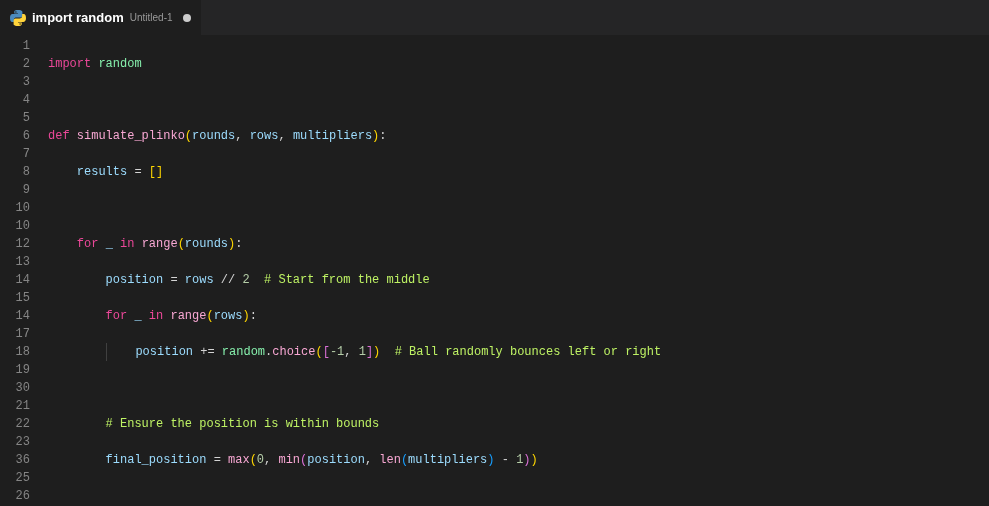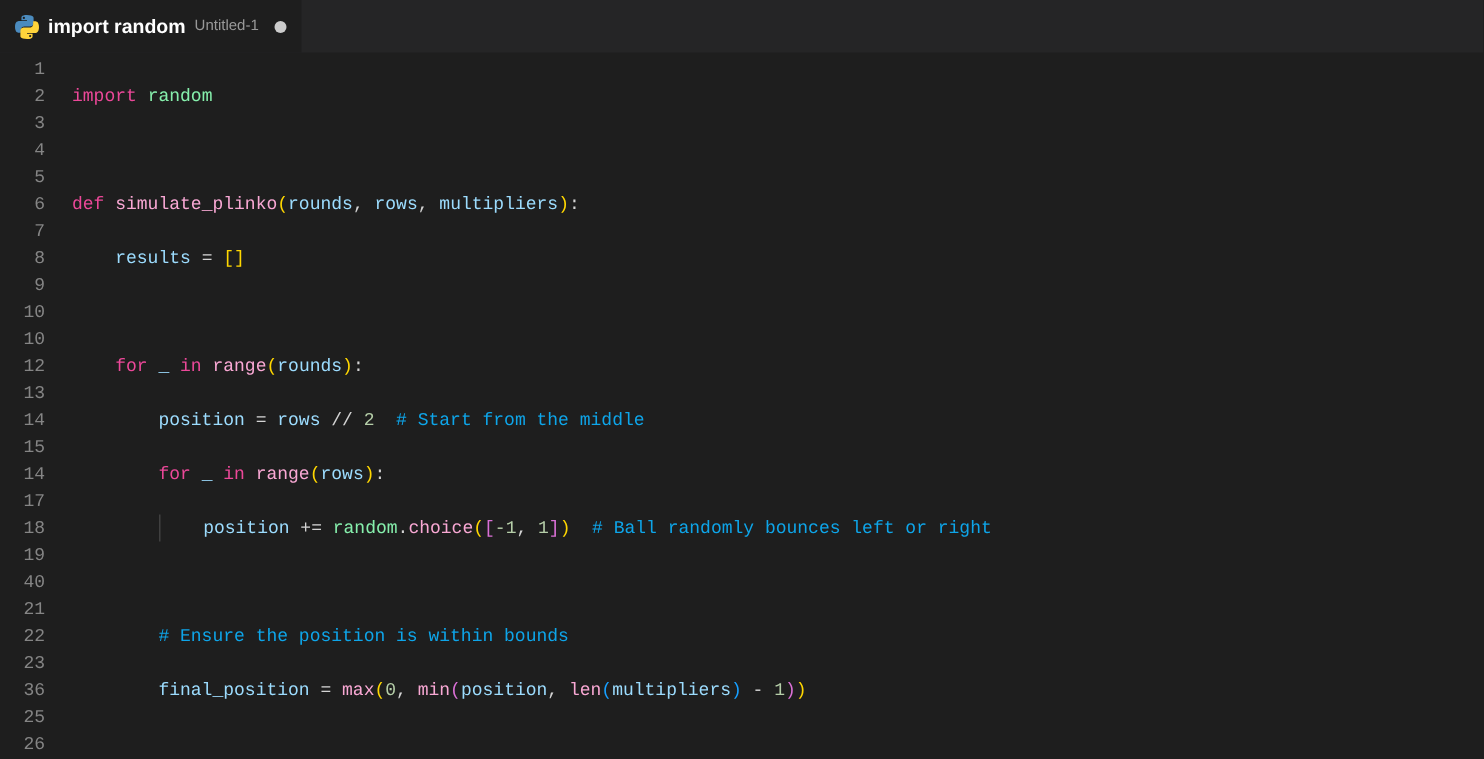--- a/index.html
+++ b/index.html
@@ -87,7 +87,7 @@
   .fn   { color: #f9a8d4; }   
   .var  { color: #9cdcfe; }   
   .num  { color: #b5cea8; }   
-  .cmt  { color: #0ea5e9; }
+  .cmt  { color: #bef264; }
   .par  { color: #ffd700; }   
   .par2 { color: #da70d6; }   
   .par3 { color: #179fff; }

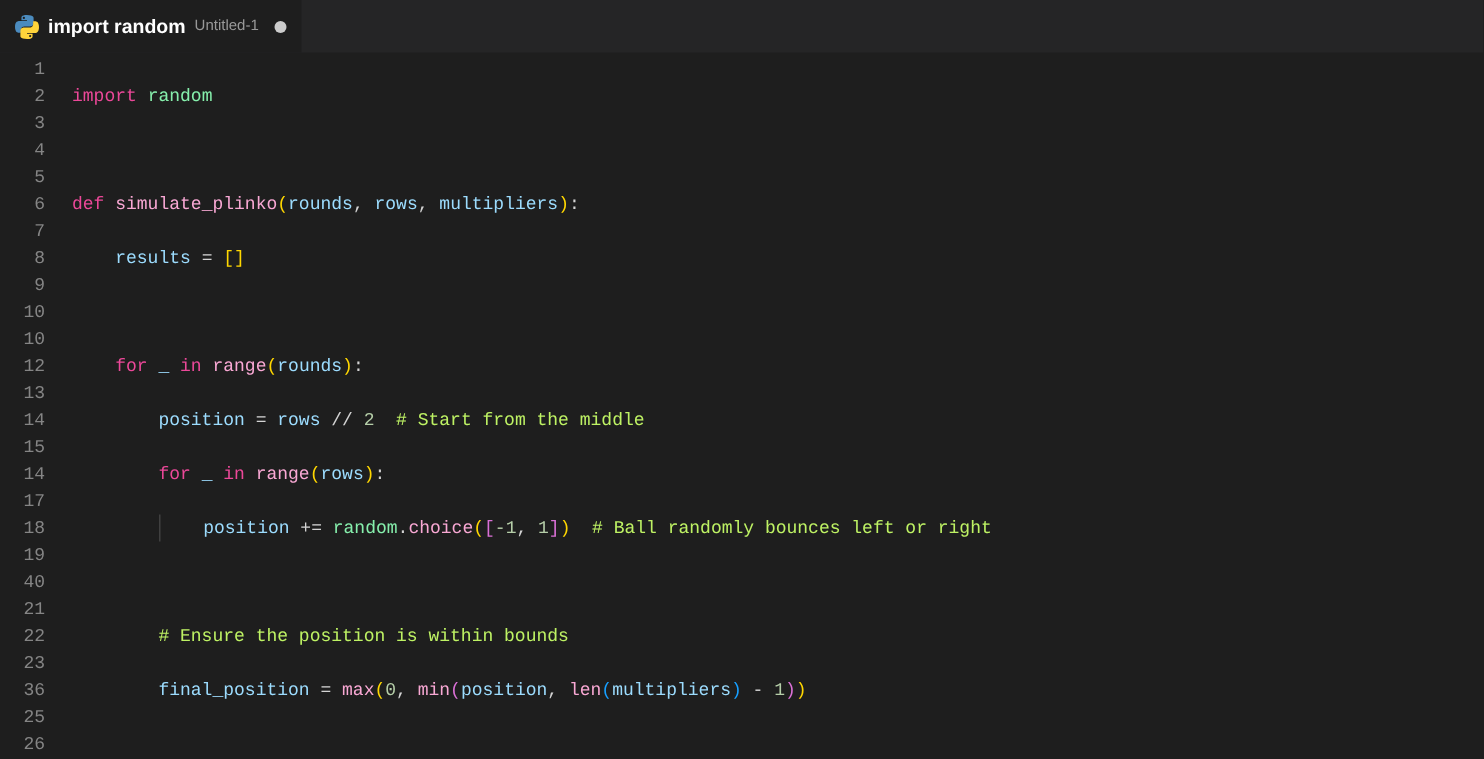--- a/index.html
+++ b/index.html
@@ -130,7 +130,7 @@
       <div>17</div>
       <div>18</div>
       <div>19</div>
-      <div>40</div>
+      <div>30</div>
       <div>21</div>
       <div>22</div>
       <div>23</div>

